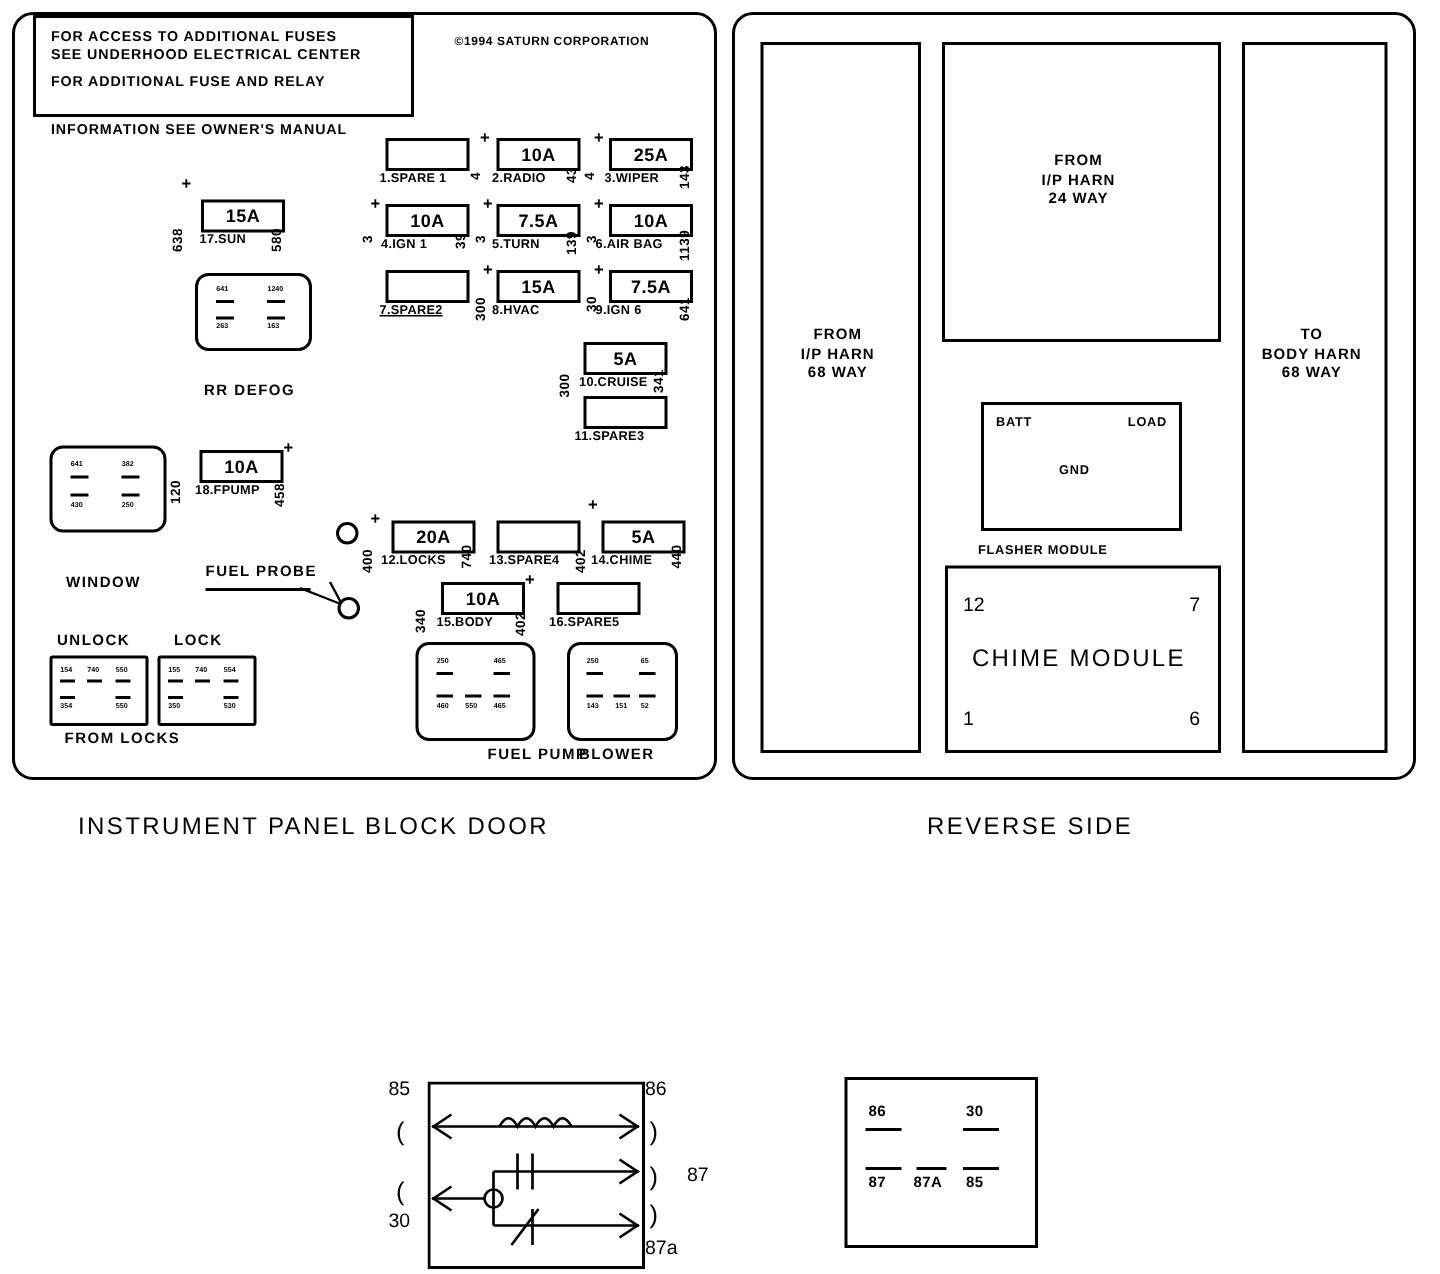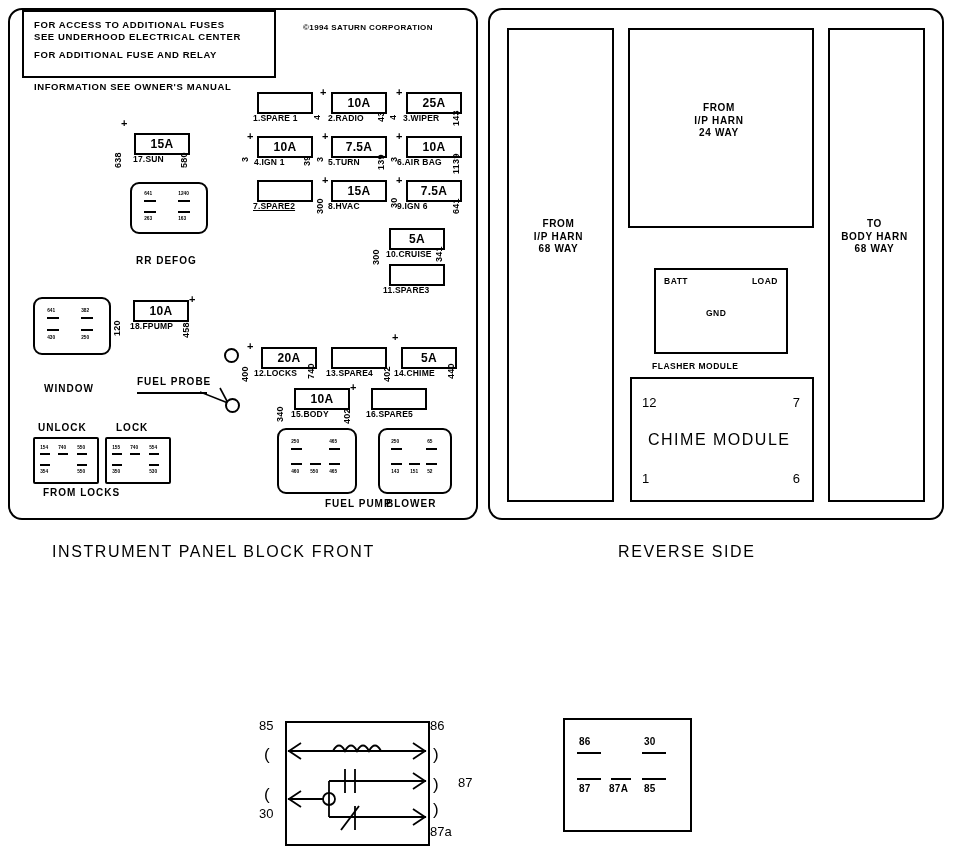--- a/index.html
+++ b/index.html
@@ -310,7 +310,7 @@
   <div class="chime-num" style="right:12px;top:92px;">6</div>
 </div>
 
-<div class="caption" style="left:52px;top:543px;">INSTRUMENT PANEL BLOCK FRONT</div>
+<div class="caption" style="left:52px;top:543px;">INSTRUMENT PANEL BLOCK DOOR</div>
 <div class="caption" style="left:618px;top:543px;">REVERSE SIDE</div>
 
 <div class="snum" style="left:259px;top:718px;">85</div>

